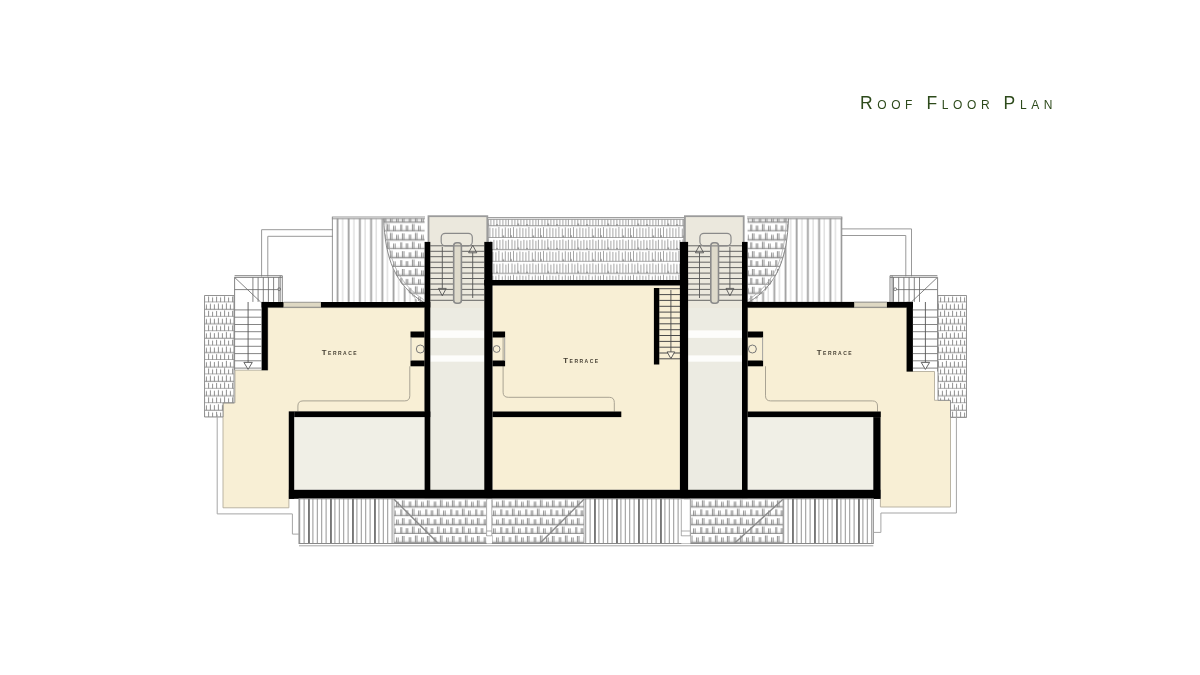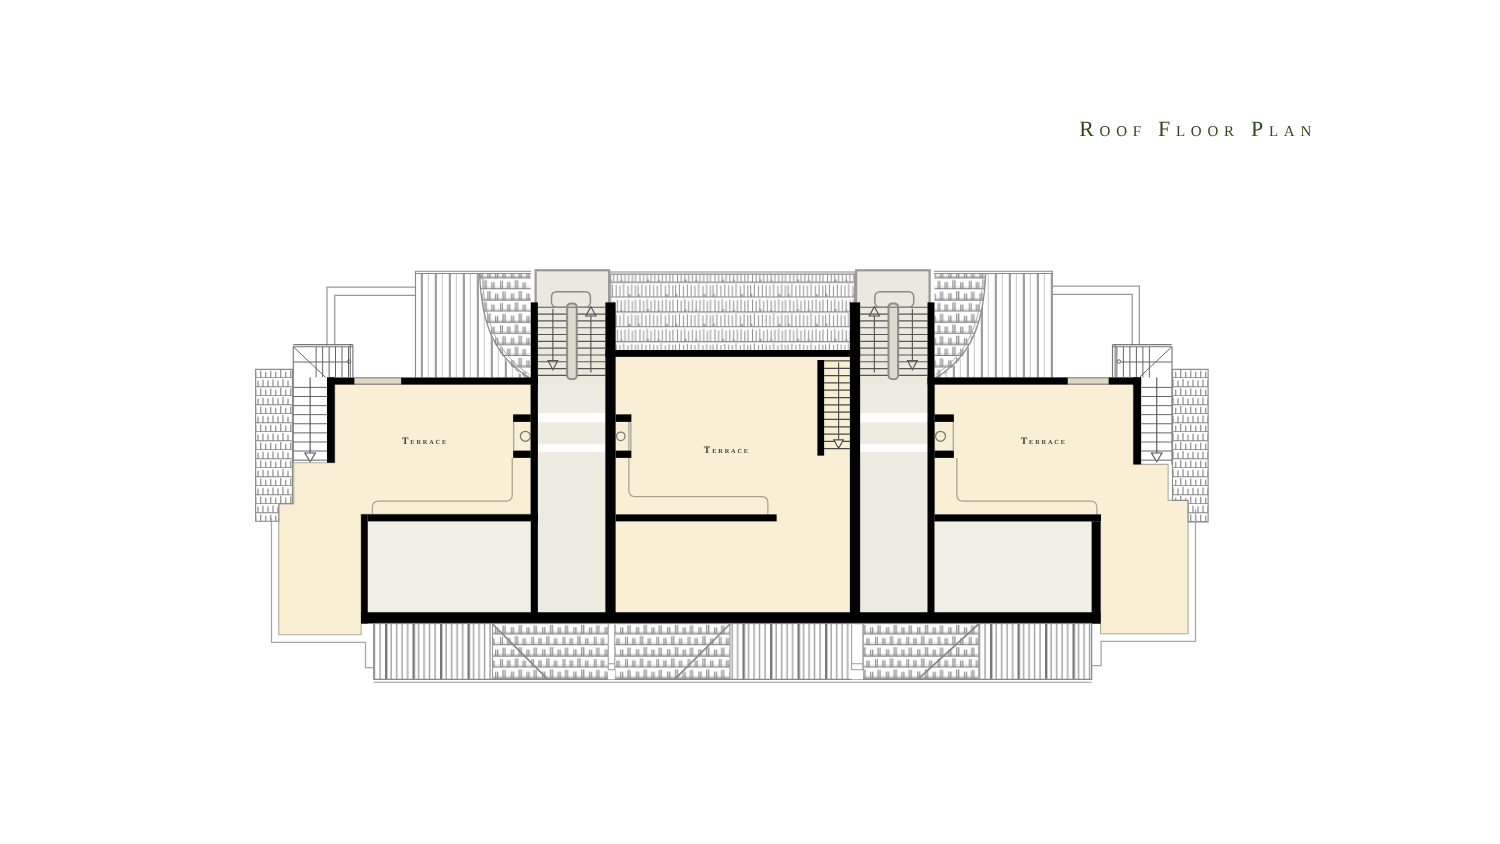--- a/index.html
+++ b/index.html
@@ -4,7 +4,7 @@
 <style>
   html,body{margin:0;padding:0;background:#ffffff;}
   .page{position:relative;width:1200px;height:675px;background:#ffffff;overflow:hidden;
-        font-family:Liberation Serif, serif;}
+        font-family:Liberation Sans, sans-serif;}
   svg{position:absolute;left:0;top:0;}
 </style>
 </head>

